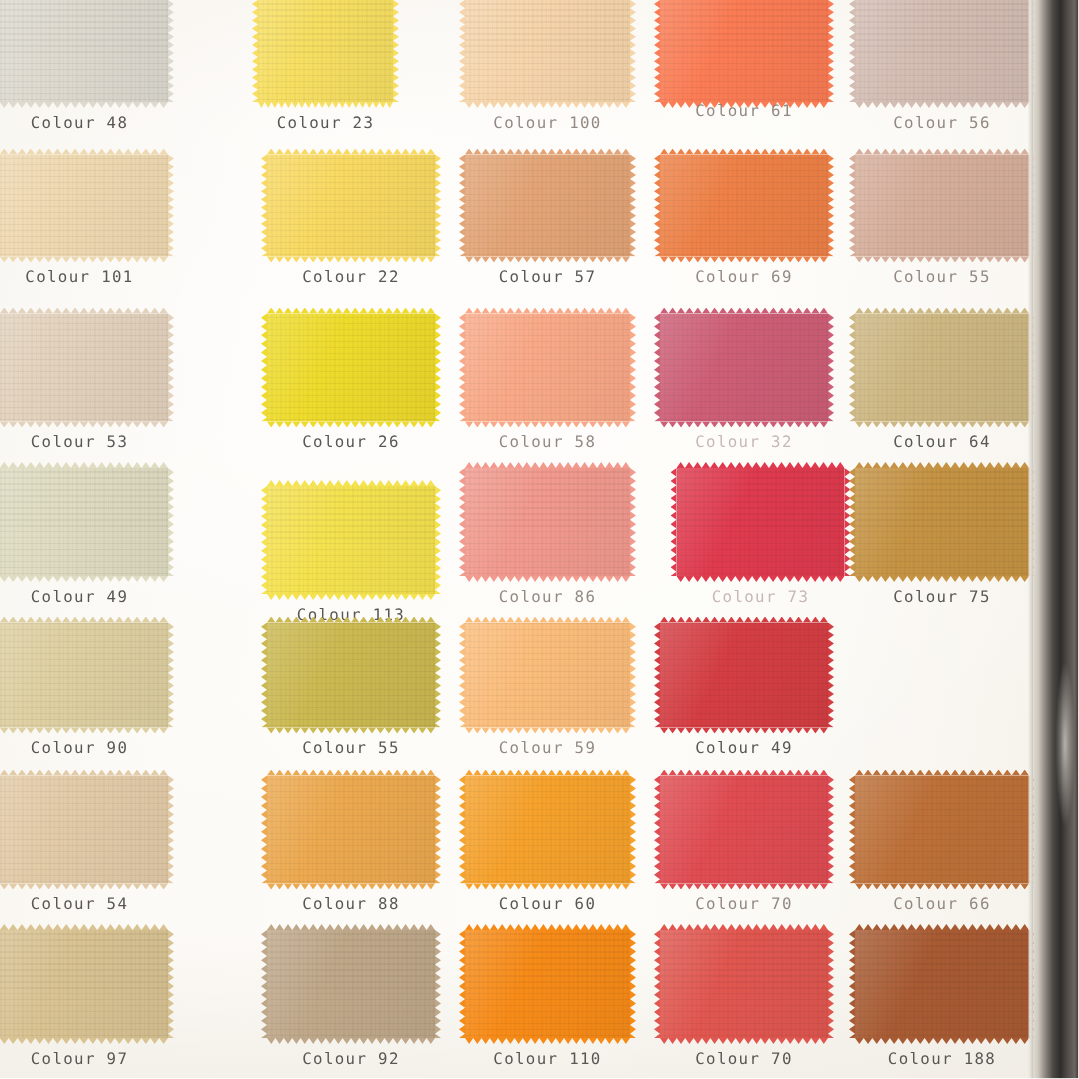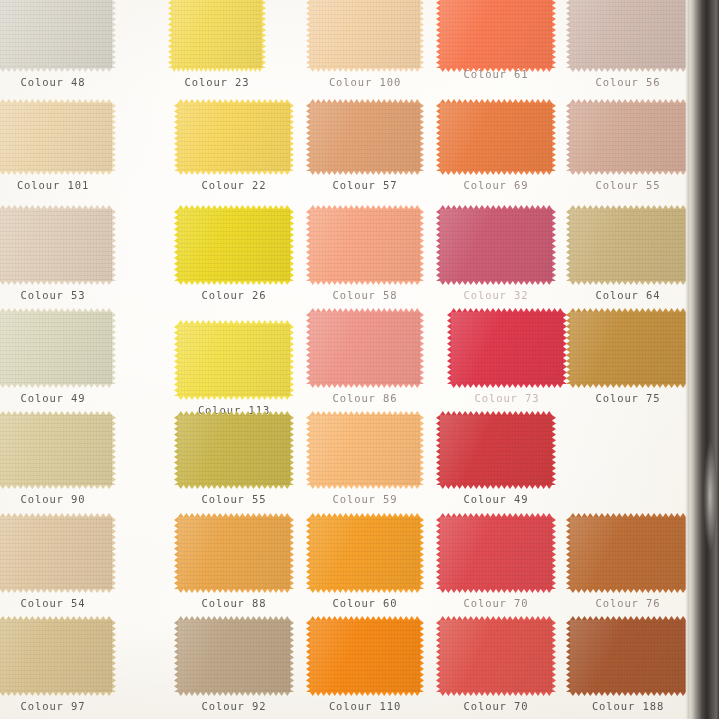--- a/index.html
+++ b/index.html
@@ -457,7 +457,7 @@
           <div class="weave"></div>
           <div class="sheen"></div>
         </div>
-        <div class="caption dim" style="top: 80px;">Colour 76</div>
+        <div class="caption dim" style="top: 80px;">Colour 66</div>
       </div>
       <div class="cell" style="left: -6px; top: 620px; width: 118px; height: 72px;">
         <div class="swatch" style="background: rgb(217, 195, 147);">

